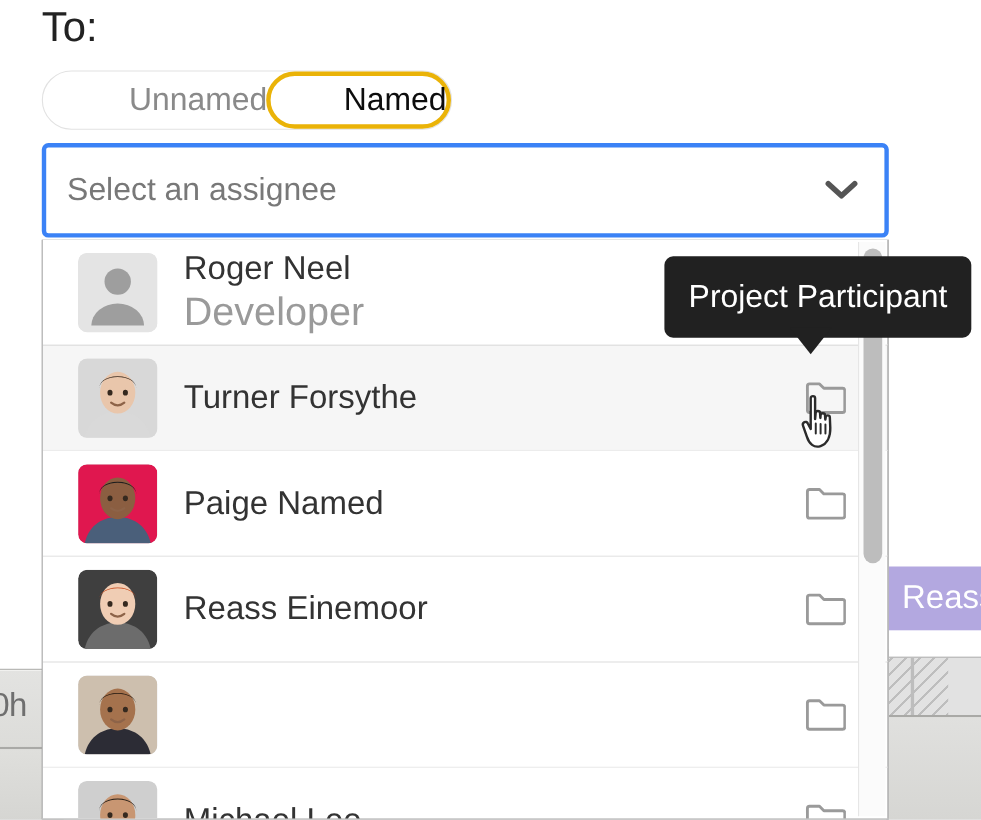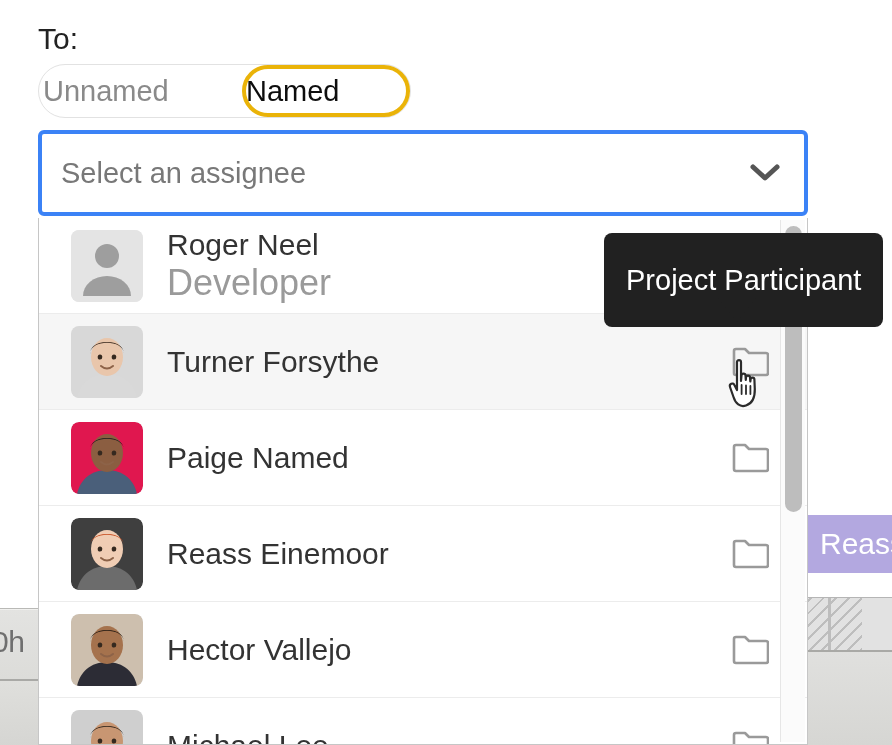--- a/index.html
+++ b/index.html
@@ -144,8 +144,8 @@
   .to-label {
     position: absolute;
     left: 38px;
-    top: 22px;
-    font-size: 30px;
+    top: 4px;
+    font-size: 38px;
     color: #222222;
   }
 

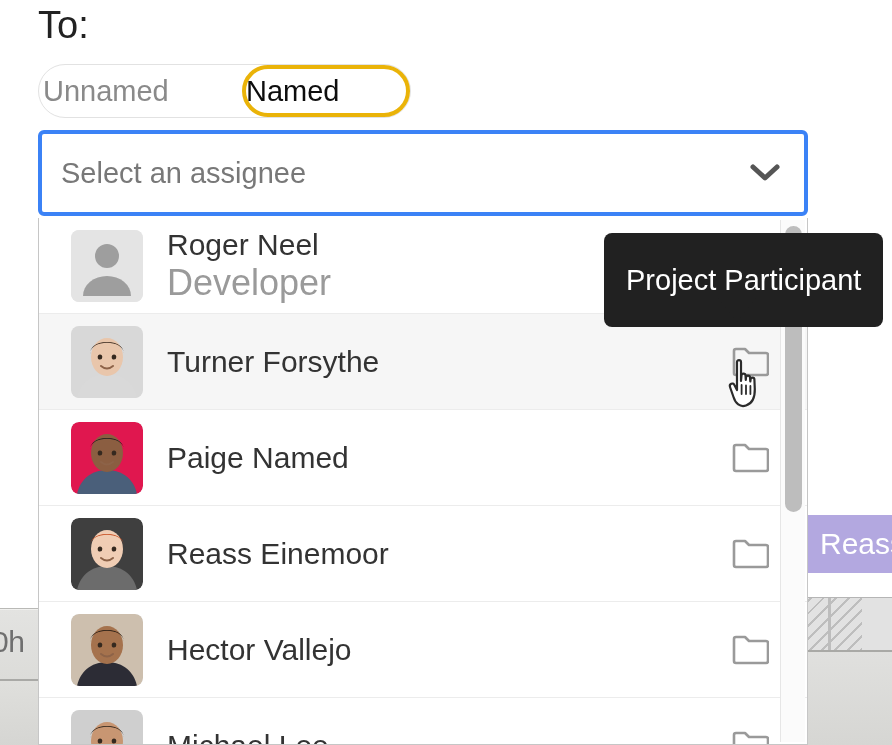--- a/index.html
+++ b/index.html
@@ -166,7 +166,7 @@
     height: 52px;
     line-height: 52px;
     font-size: 29px;
-    text-align: left;
+    text-align: right;
     box-sizing: border-box;
     user-select: none;
   }

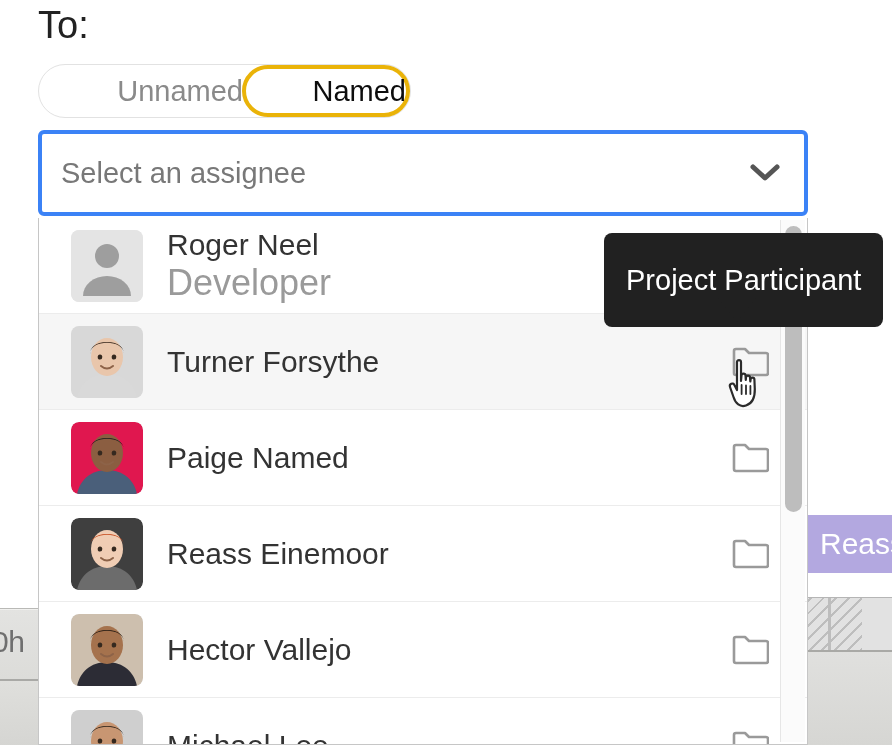--- a/index.html
+++ b/index.html
@@ -311,7 +311,7 @@
     left: 604px;
     top: 233px;
     height: 66px;
-    padding: 14px 22px;
+    padding: 4px 22px;
     display: flex;
     align-items: center;
     background: #212121;

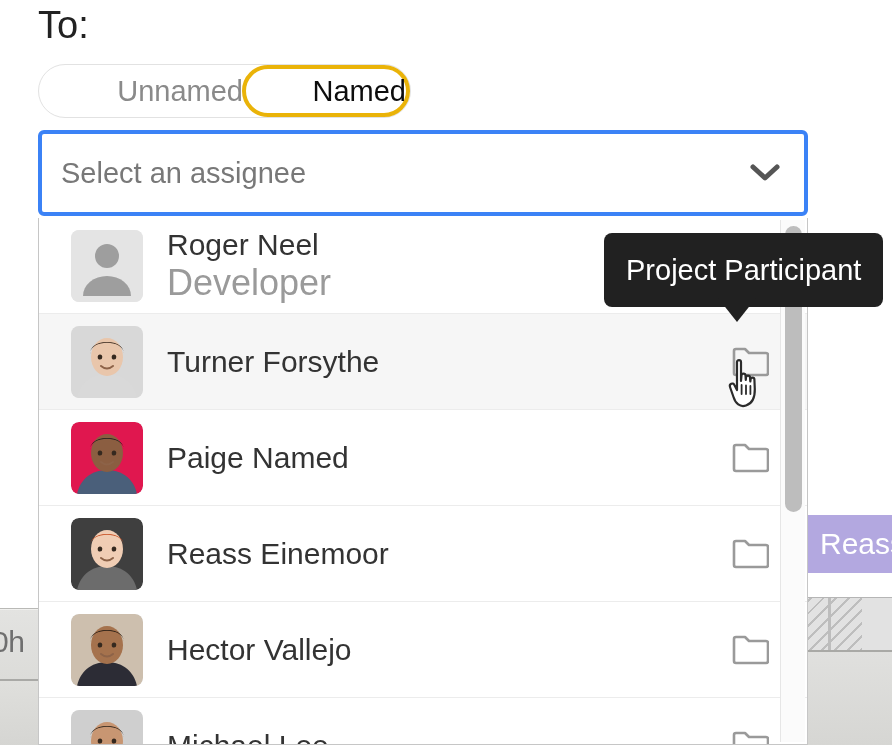--- a/index.html
+++ b/index.html
@@ -503,7 +503,6 @@
             </svg>
           </div>
           <div class="opt-text">
-            <div class="opt-name">Hector Vallejo</div>
           </div>
           <span class="folder-icon"><svg viewBox="0 0 38 32" width="38" height="32" xmlns="http://www.w3.org/2000/svg">
               <path d="M3 5 a2 2 0 0 1 2-2 h9 l4 4 h17 a2 2 0 0 1 2 2 v18 a2 2 0 0 1 -2 2 h-30 a2 2 0 0 1 -2 -2 z" fill="none" stroke="#9a9a9a" stroke-width="2.6" stroke-linejoin="round"></path>

